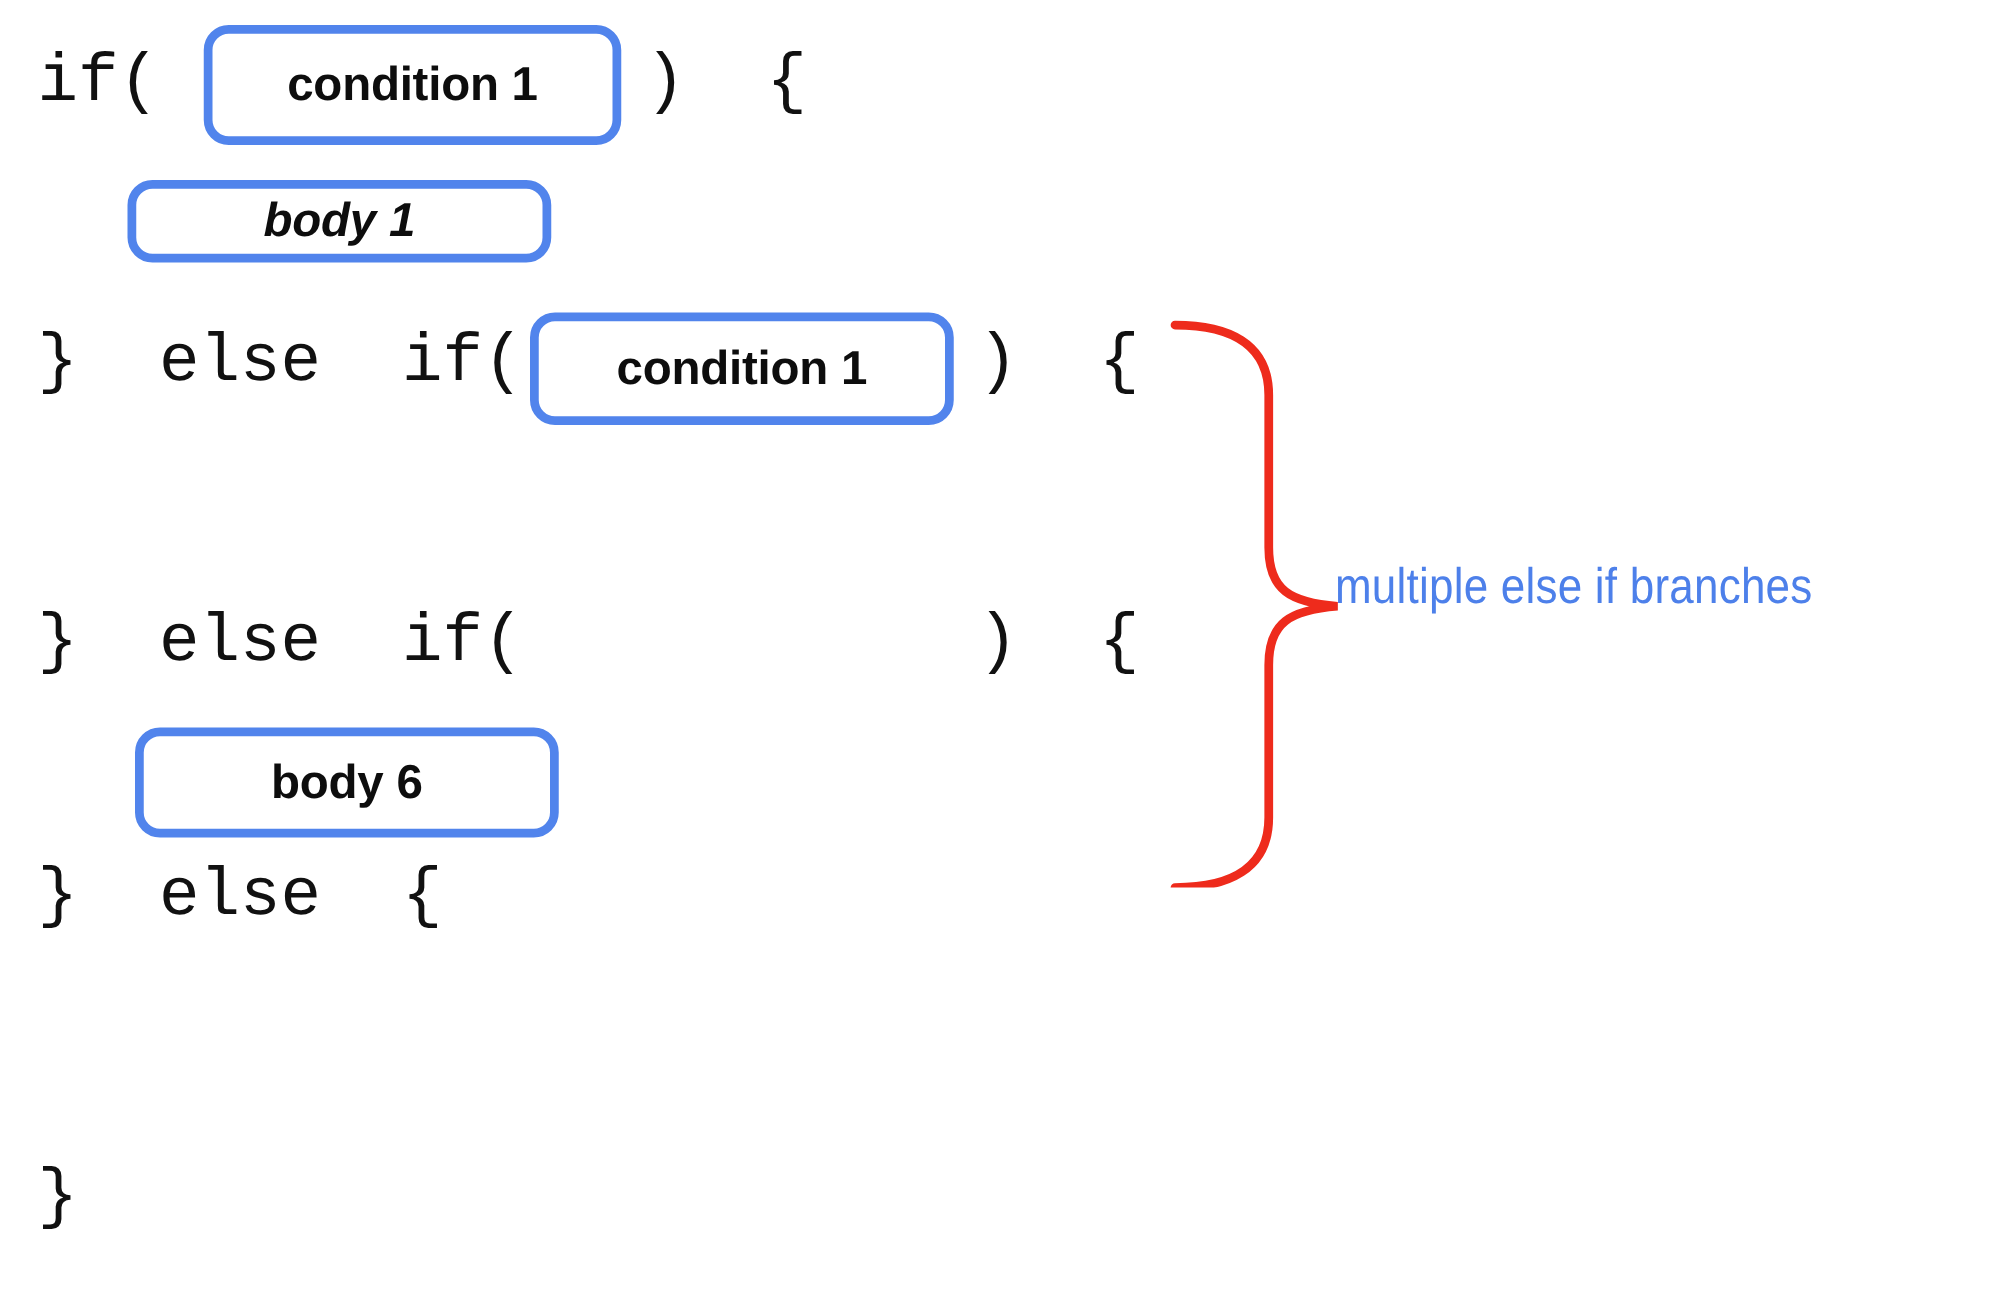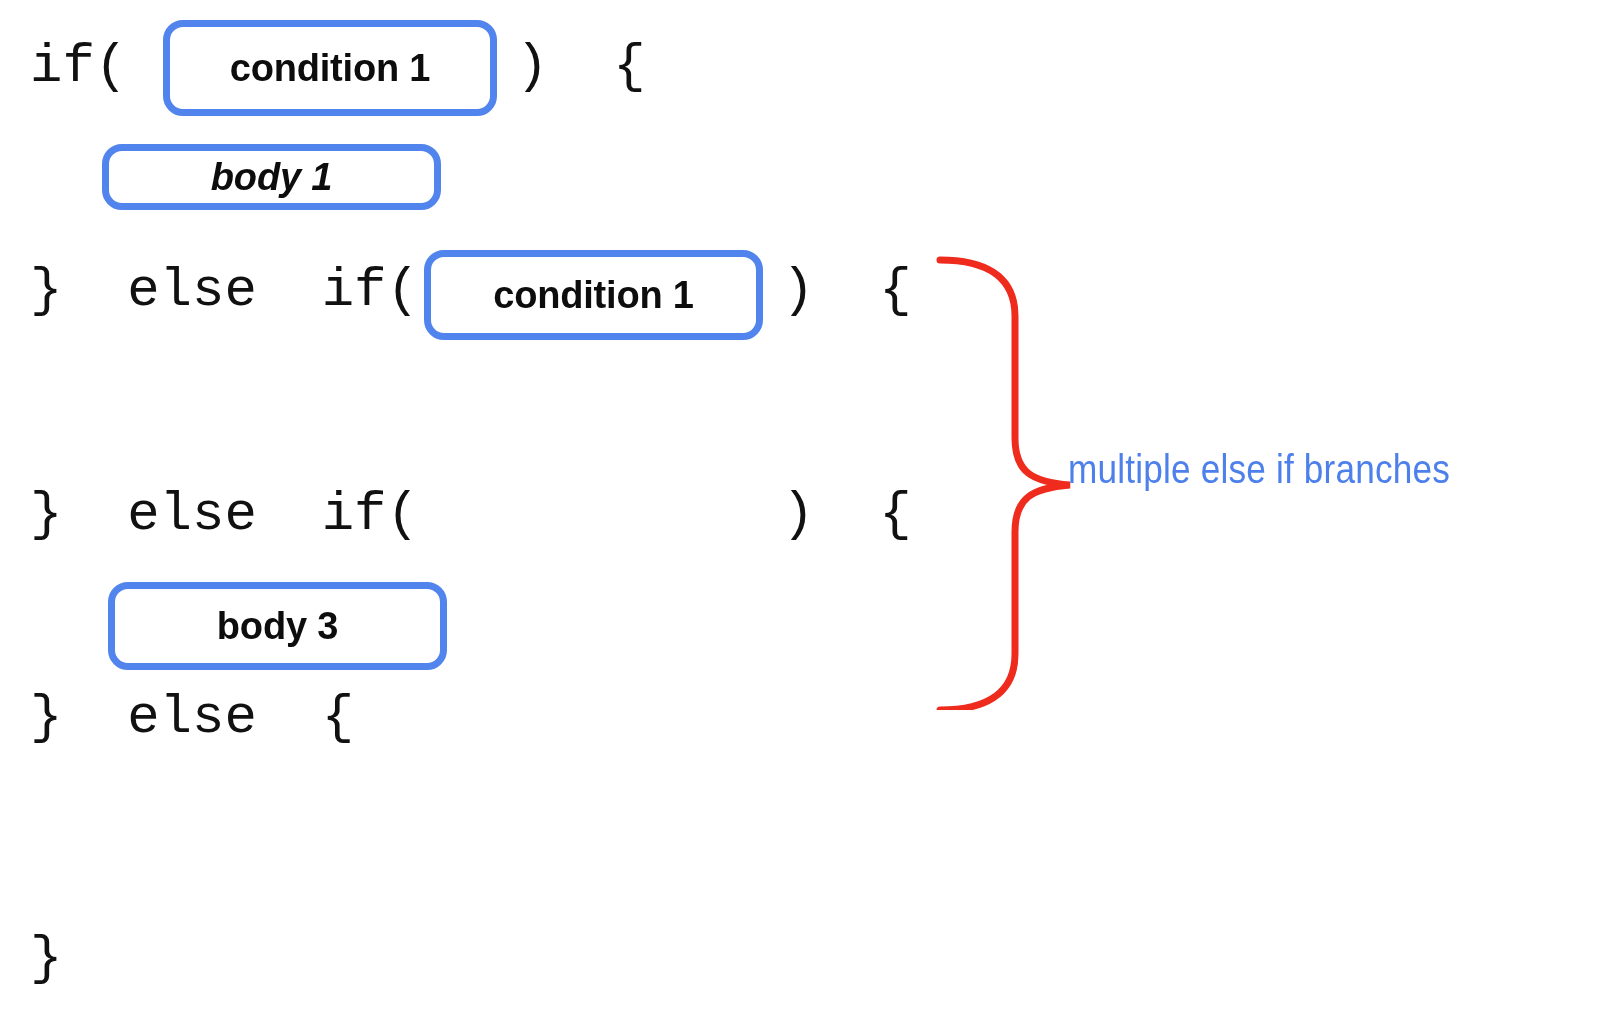--- a/index.html
+++ b/index.html
@@ -103,7 +103,7 @@
   <div class="code" style="left:782px; top:488px;">)  {</div>
 
   <div class="box" style="left:108px; top:582px; width:339px; height:88px;">
-    <span class="box-label">body 3</span>
+    <span class="box-label">body 6</span>
   </div>
 
   <div class="code" style="left:30px; top:691px;">}  else  {</div>

